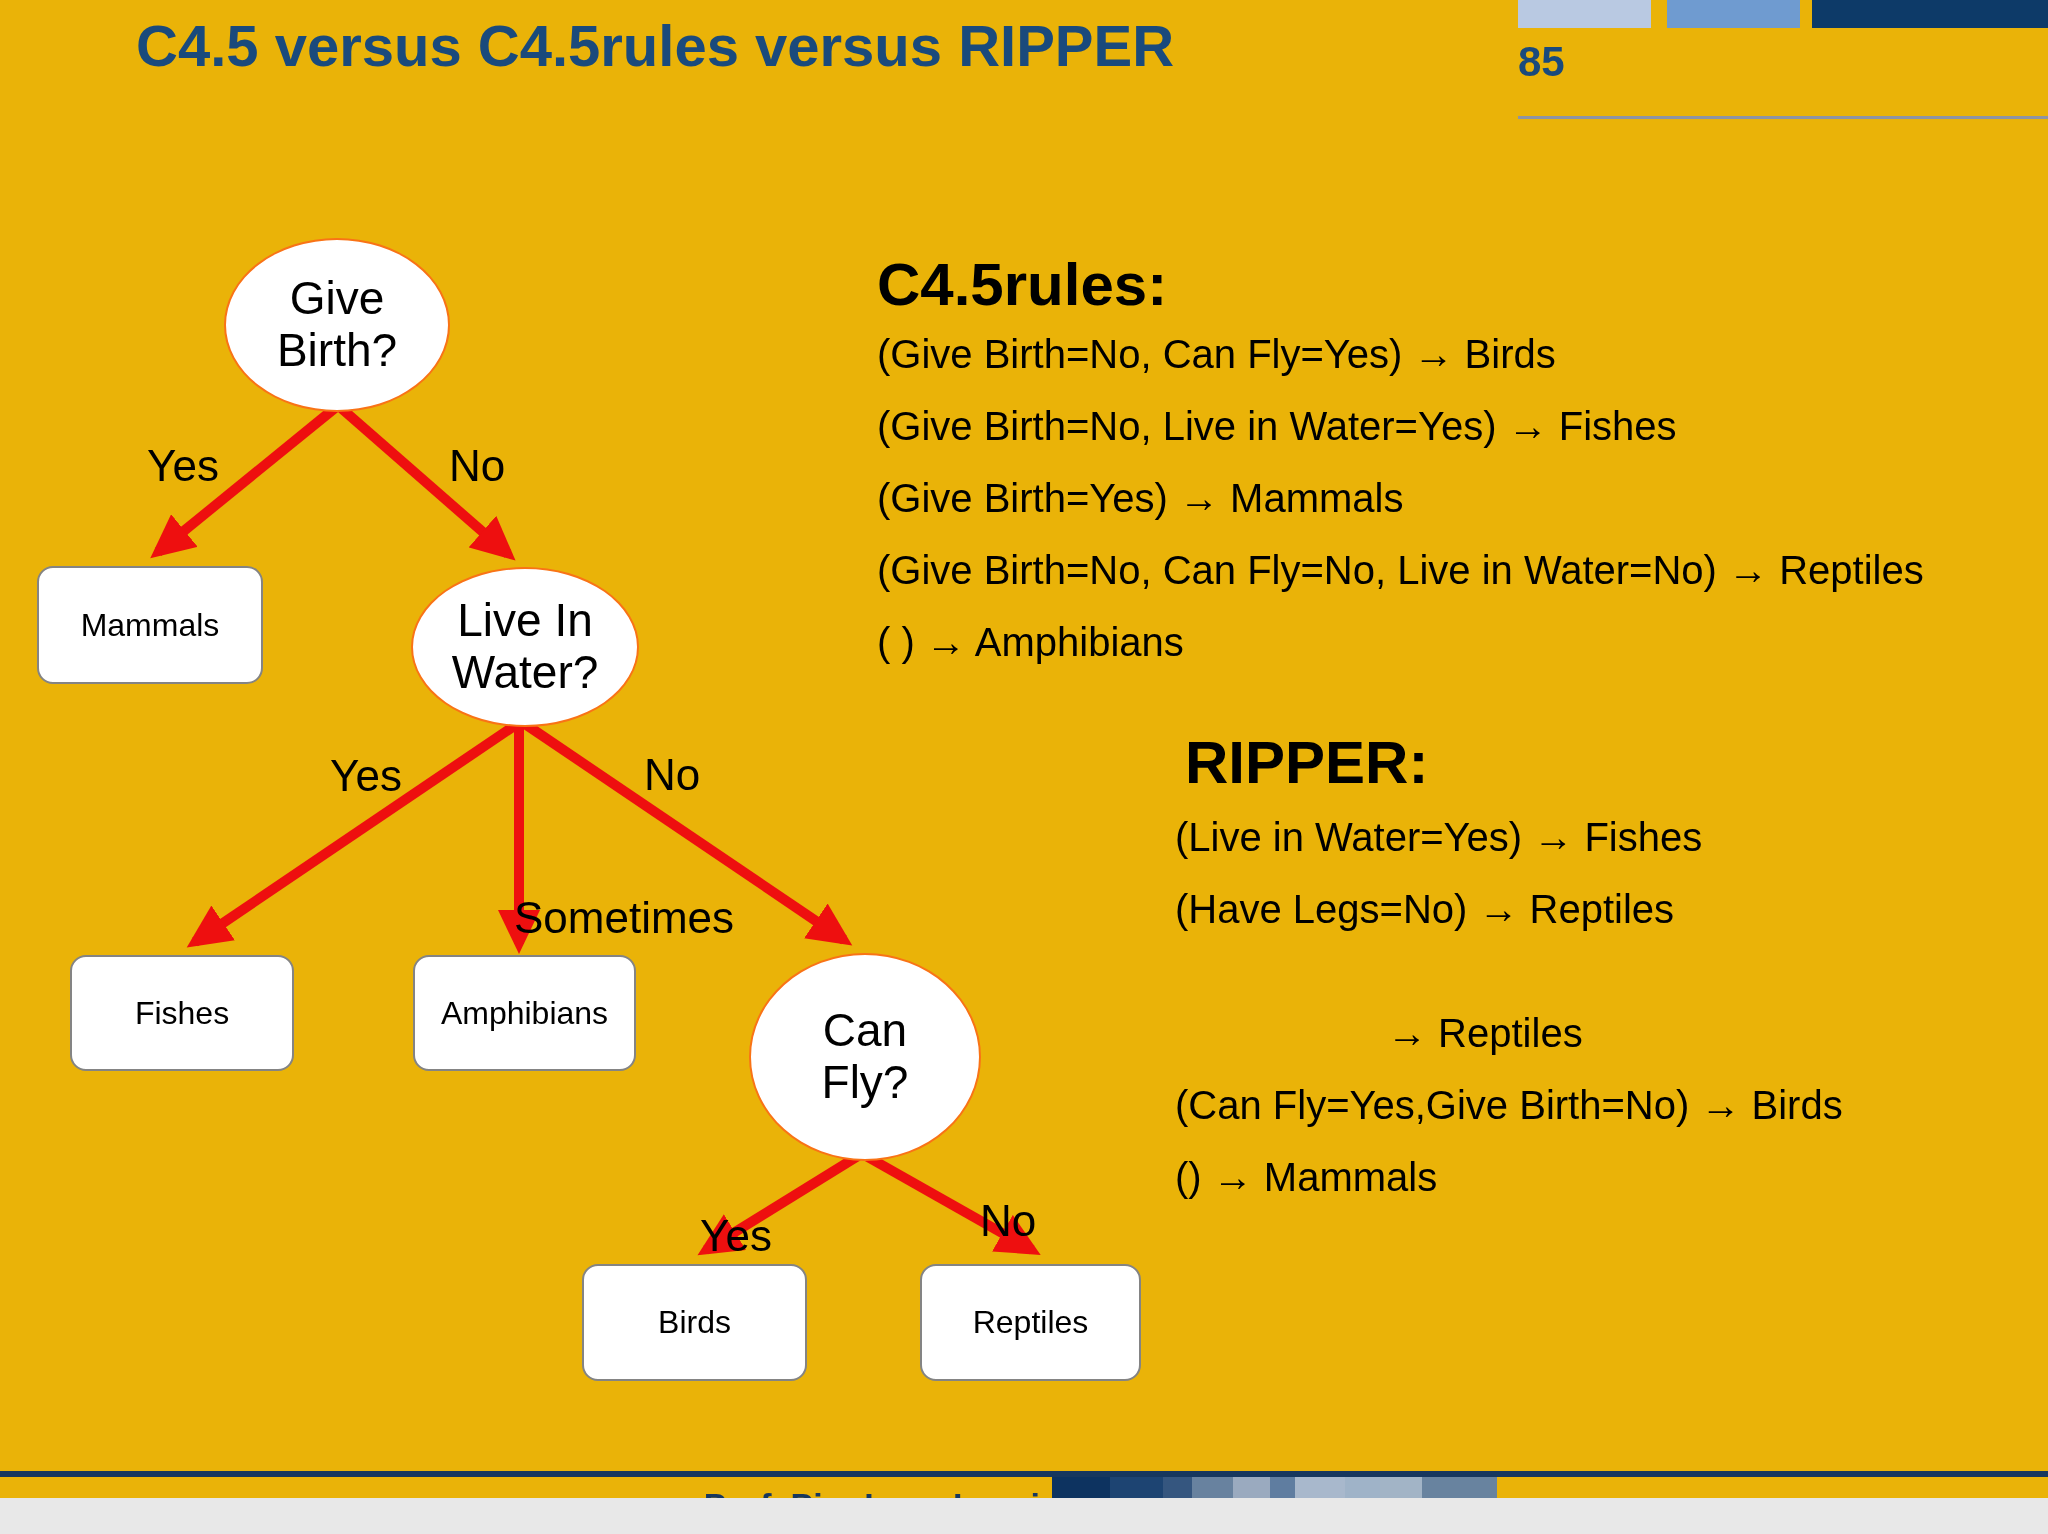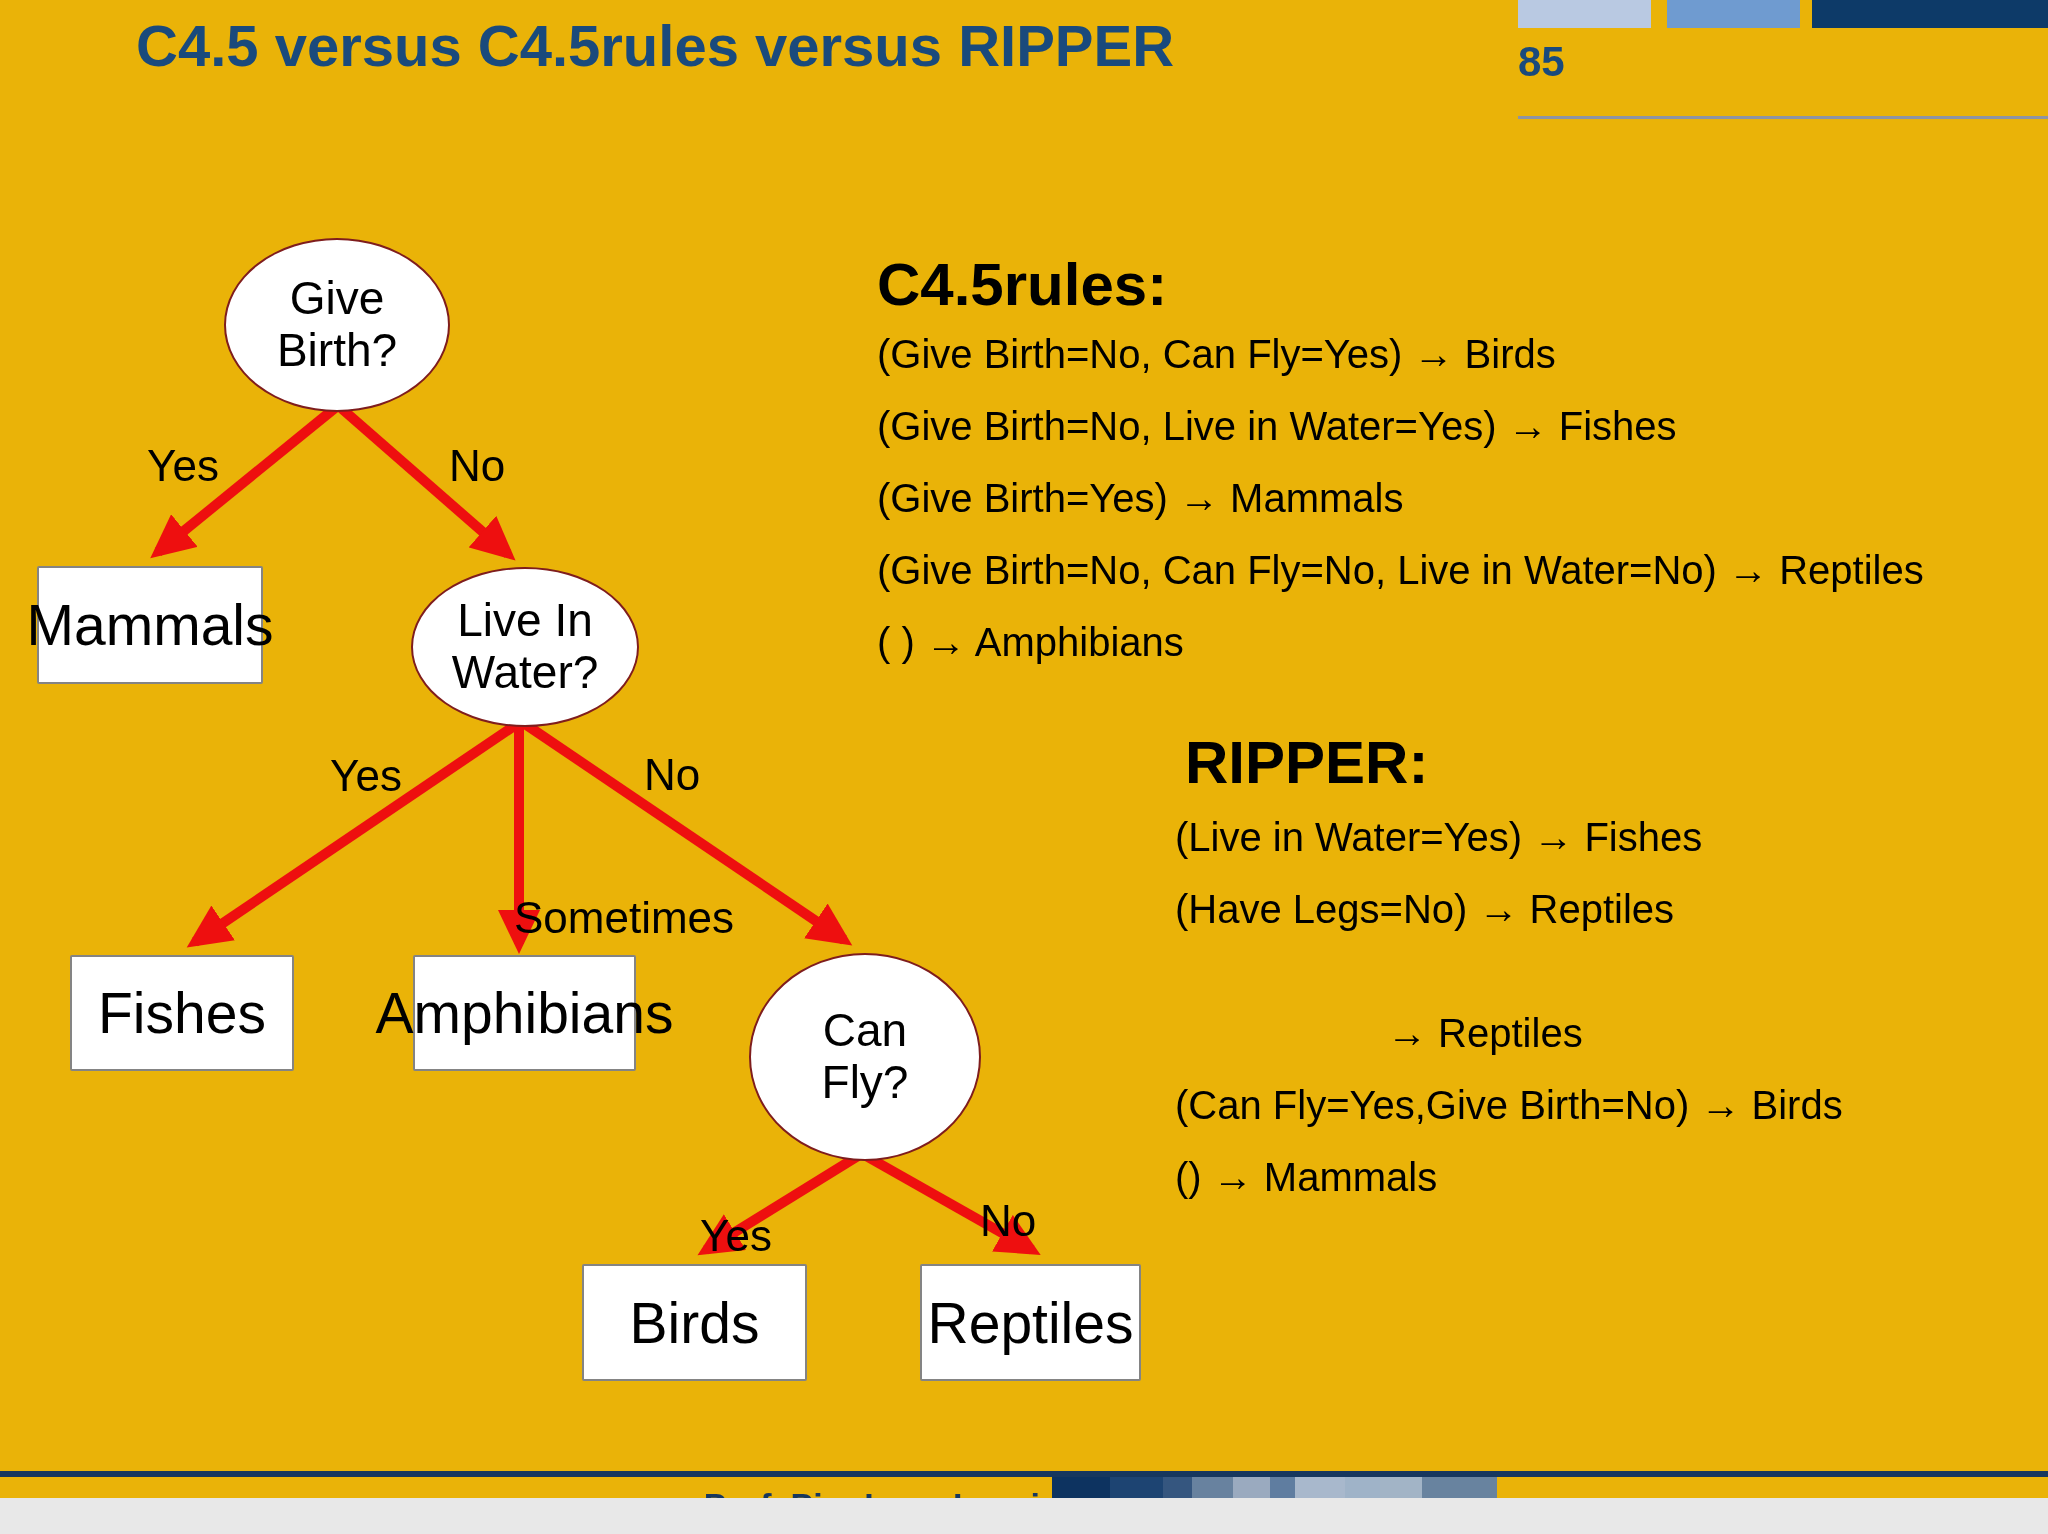--- a/index.html
+++ b/index.html
@@ -18,7 +18,7 @@
 
   
   .arrow-layer{position:absolute;left:0;top:0;width:2048px;height:1534px;pointer-events:none;}
-  .node-ellipse{position:absolute;border:2px solid #7f1d1d;border-radius:50%;background:#fff;
+  .node-ellipse{position:absolute;border:2px solid #f97316;border-radius:50%;background:#fff;
         display:flex;flex-direction:column;align-items:center;justify-content:center;
         font-size:46px;line-height:1.12;color:#000;text-align:center;}
   .leaf{position:absolute;border:2px solid #848484;border-radius:2px;background:#fff;

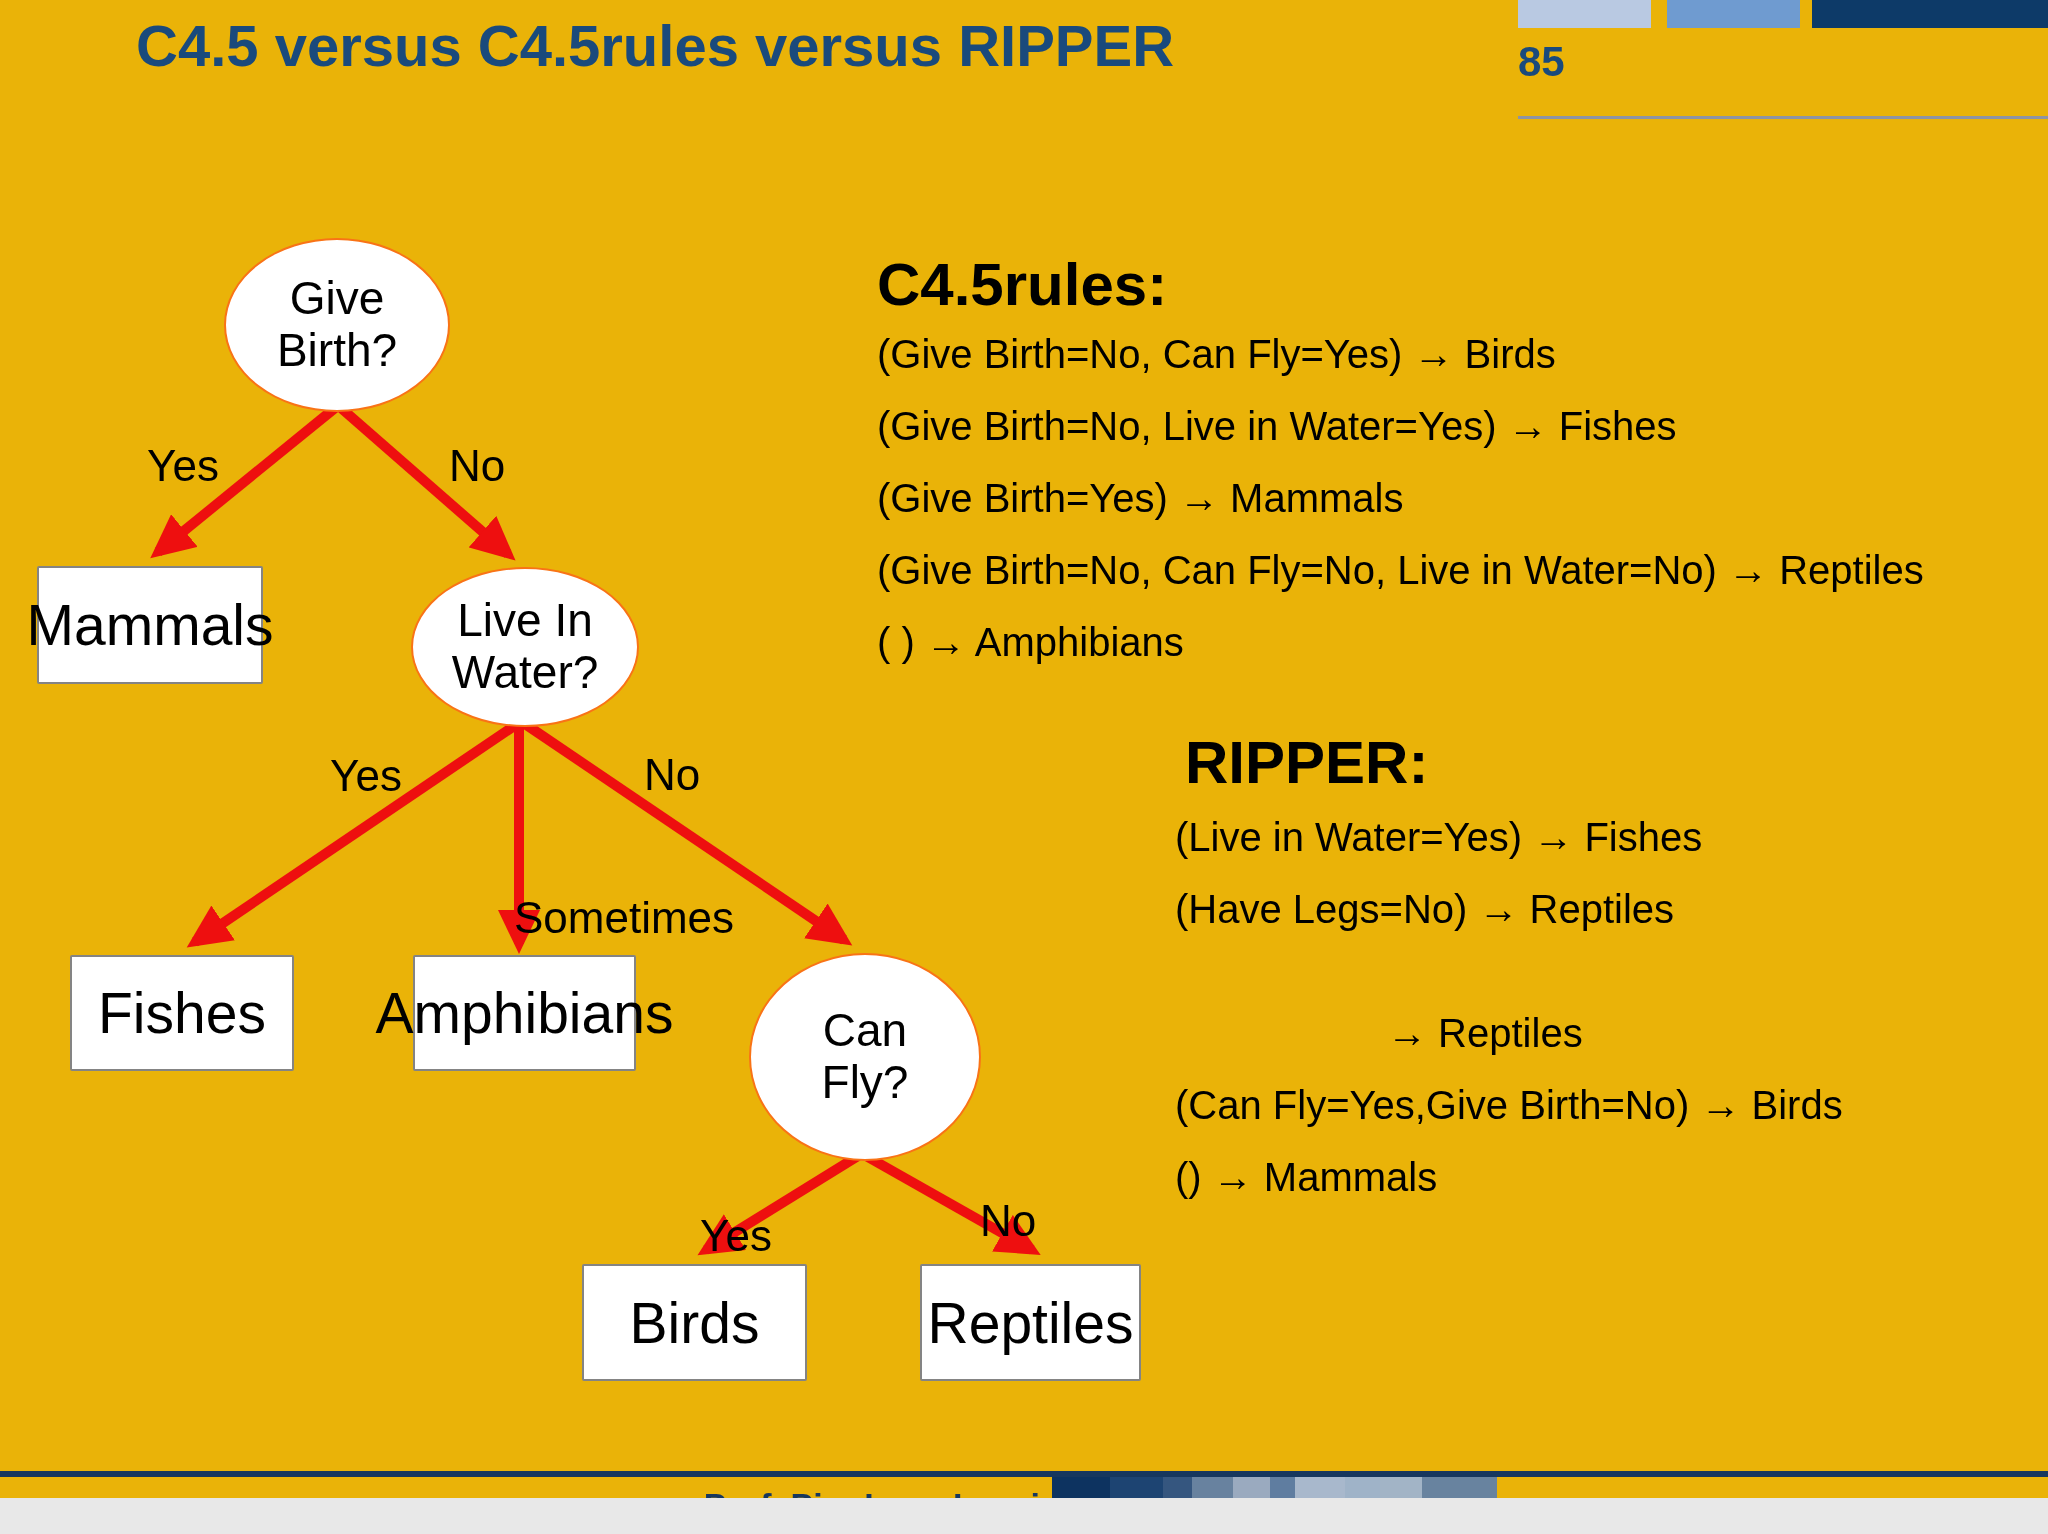--- a/index.html
+++ b/index.html
@@ -21,8 +21,8 @@
   .node-ellipse{position:absolute;border:2px solid #f97316;border-radius:50%;background:#fff;
         display:flex;flex-direction:column;align-items:center;justify-content:center;
         font-size:46px;line-height:1.12;color:#000;text-align:center;}
-  .leaf{position:absolute;border:2px solid #848484;border-radius:2px;background:#fff;
-        display:flex;align-items:center;justify-content:center;font-size:57px;color:#000;}
+  .leaf{position:absolute;border:2px solid #848484;border-radius:16px;background:#fff;
+        display:flex;align-items:center;justify-content:center;font-size:32px;color:#000;}
   .elabel{position:absolute;transform:translate(-50%,-50%);font-size:44px;color:#000;white-space:nowrap;}
 
   .n-givebirth{left:224px;top:238px;width:222px;height:170px;}

